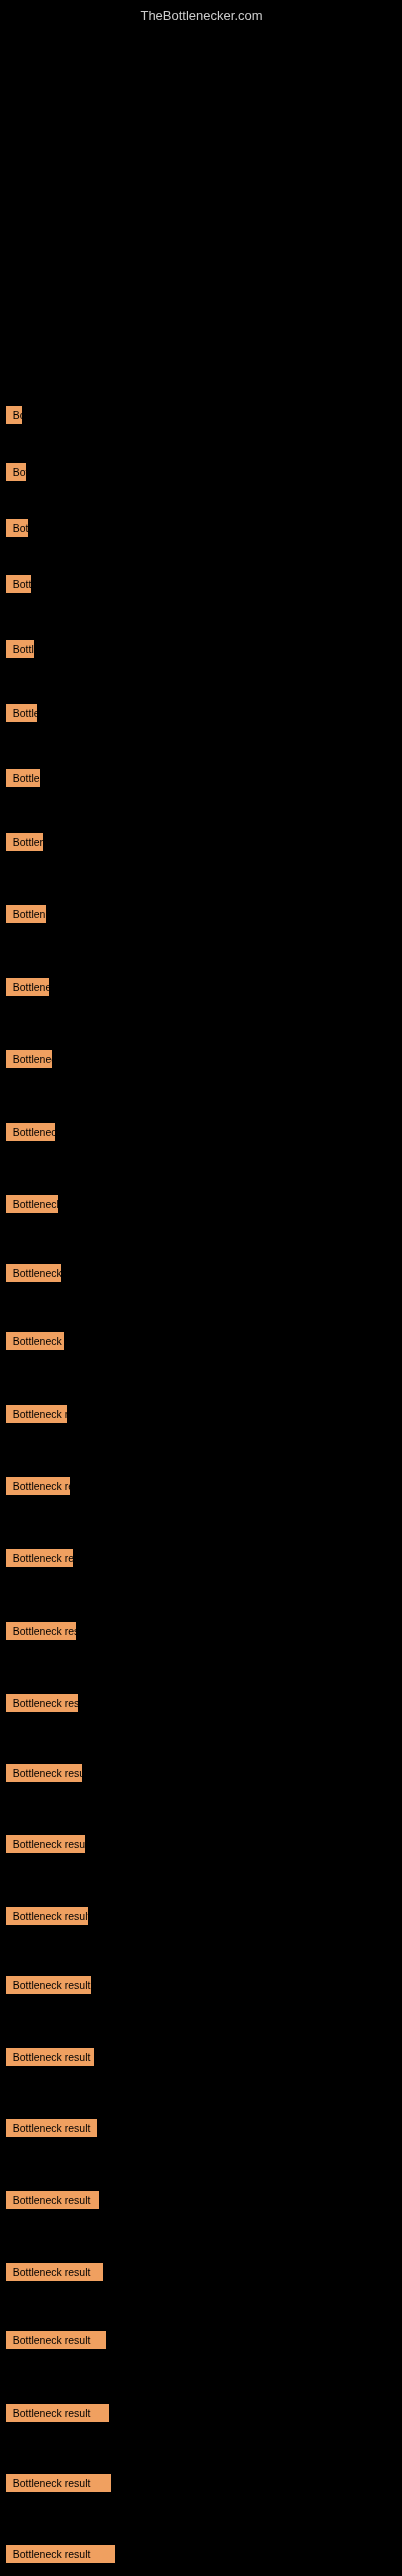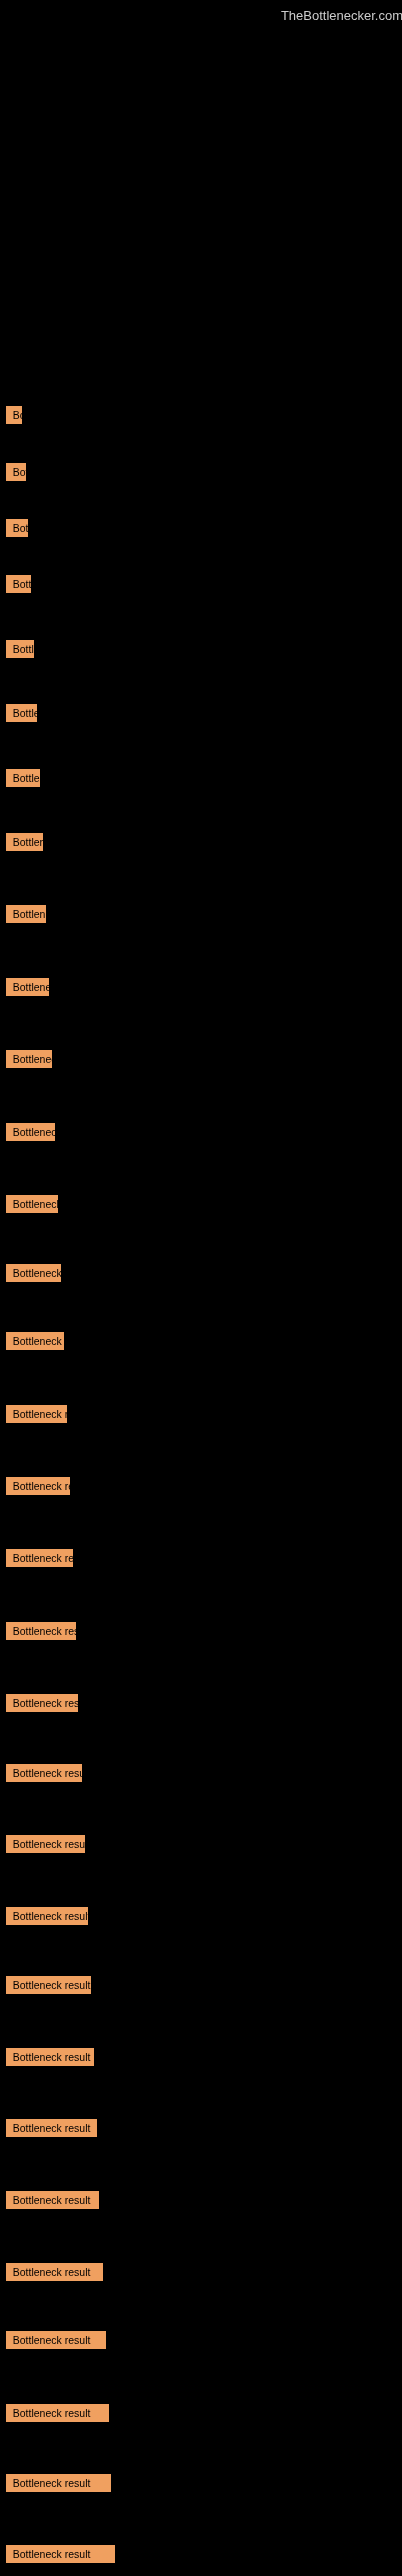--- a/index.html
+++ b/index.html
@@ -17,7 +17,7 @@
     .site-title {
       color: #cccccc;
       font-size: 13px;
-      text-align: right;
+      text-align: center;
       padding-top: 8px;
       padding-bottom: 8px;
     }

